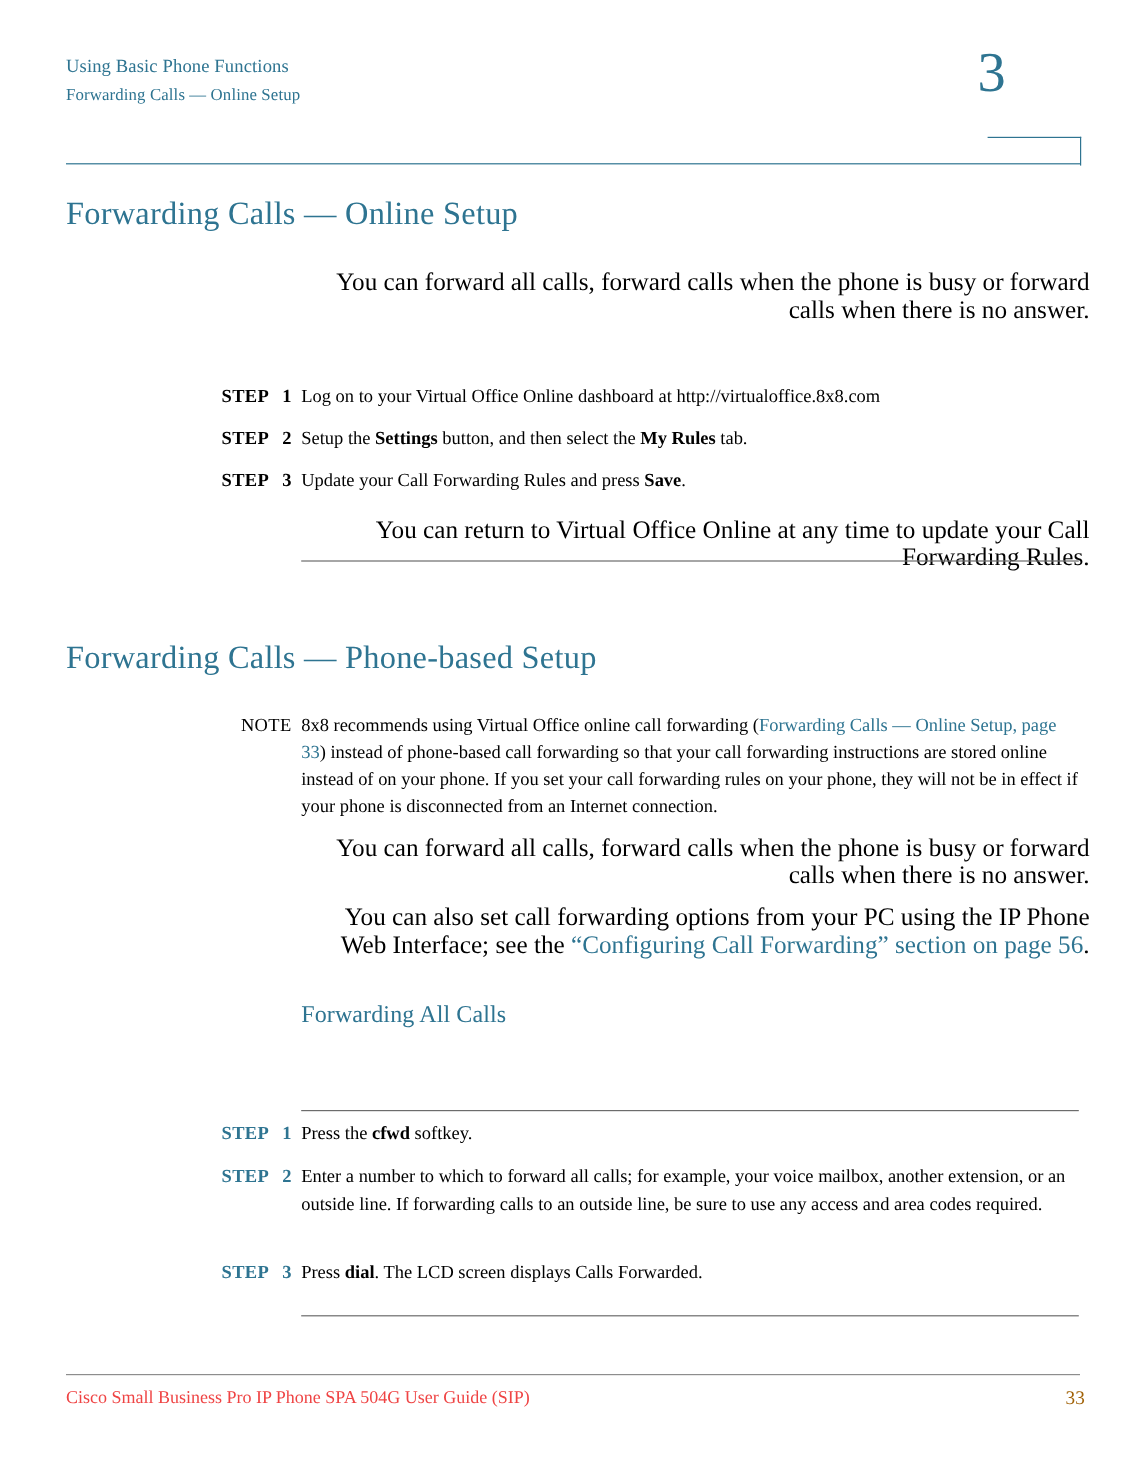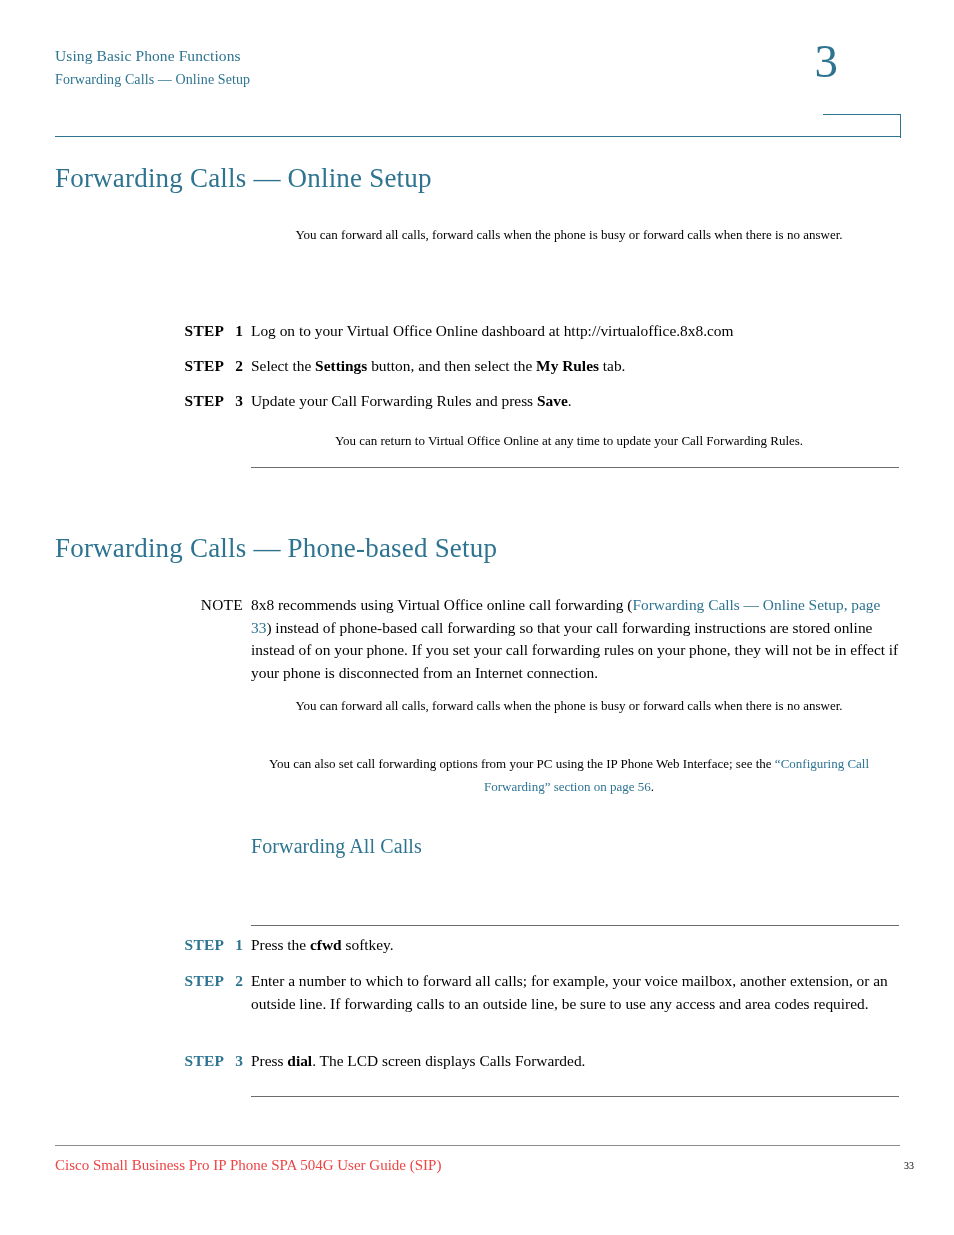--- a/index.html
+++ b/index.html
@@ -100,11 +100,11 @@
   
   .body-block {
     position: absolute;
-    left: 245px;
-    width: 648px;
-    font-size: 13px;
+    left: 260px;
+    width: 648px;
+    font-size: 21px;
     line-height: 22.5px;
-    text-align: center;
+    text-align: right;
   }
 
   

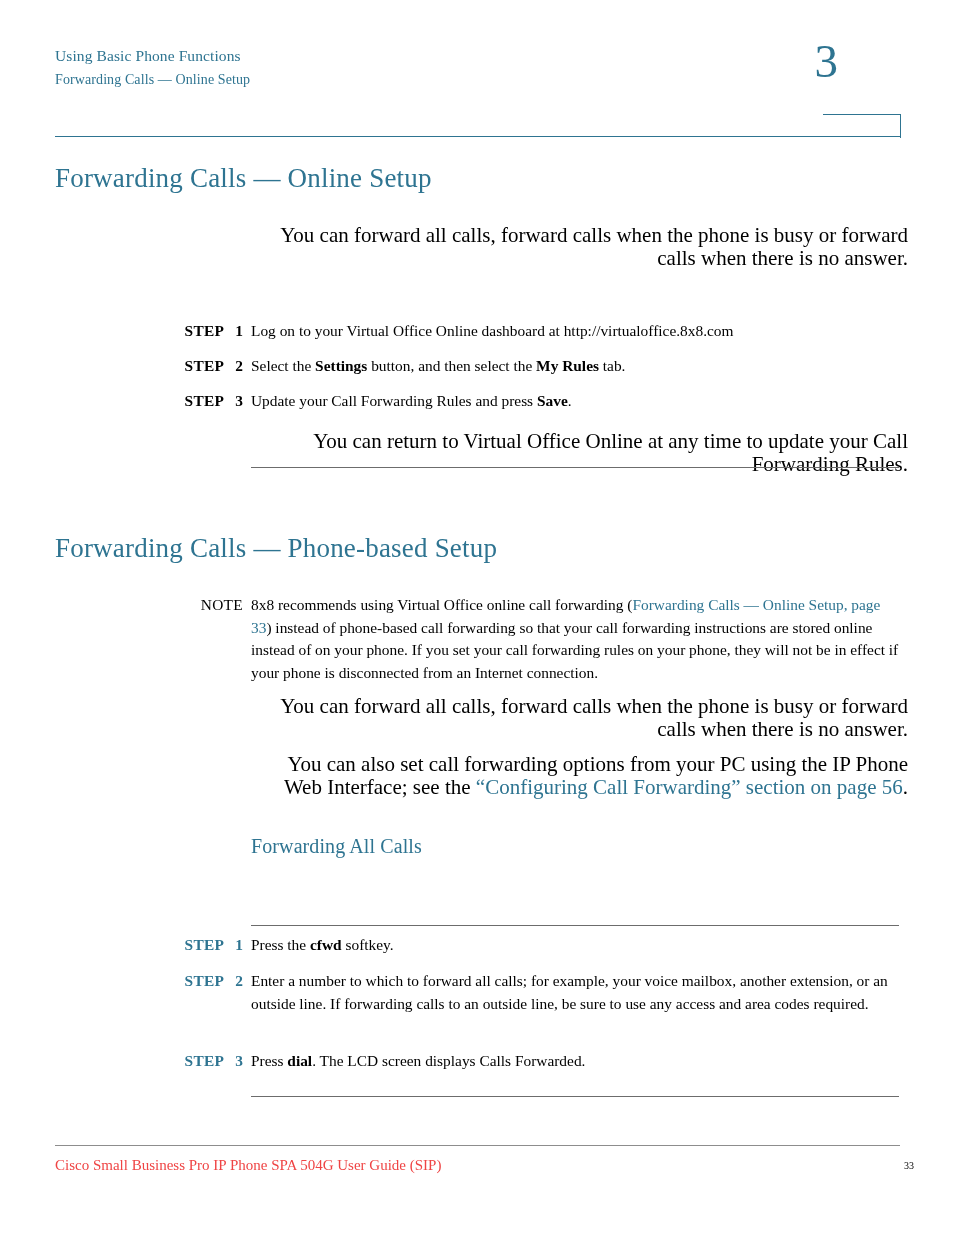--- a/index.html
+++ b/index.html
@@ -223,7 +223,7 @@
     <div class="step-label">
       <span class="step-word">STEP</span><span class="step-num">2</span>
     </div>
-    <div class="step-text"><span>Select the </span><b>Settings</b><span> button, and then select the </span><b>My Rules</b><span> tab.</span></div>
+    <div class="step-text"><span>Setup the </span><b>Settings</b><span> button, and then select the </span><b>My Rules</b><span> tab.</span></div>
   </div>
 
   <div class="step-row black" style="top:390px;">

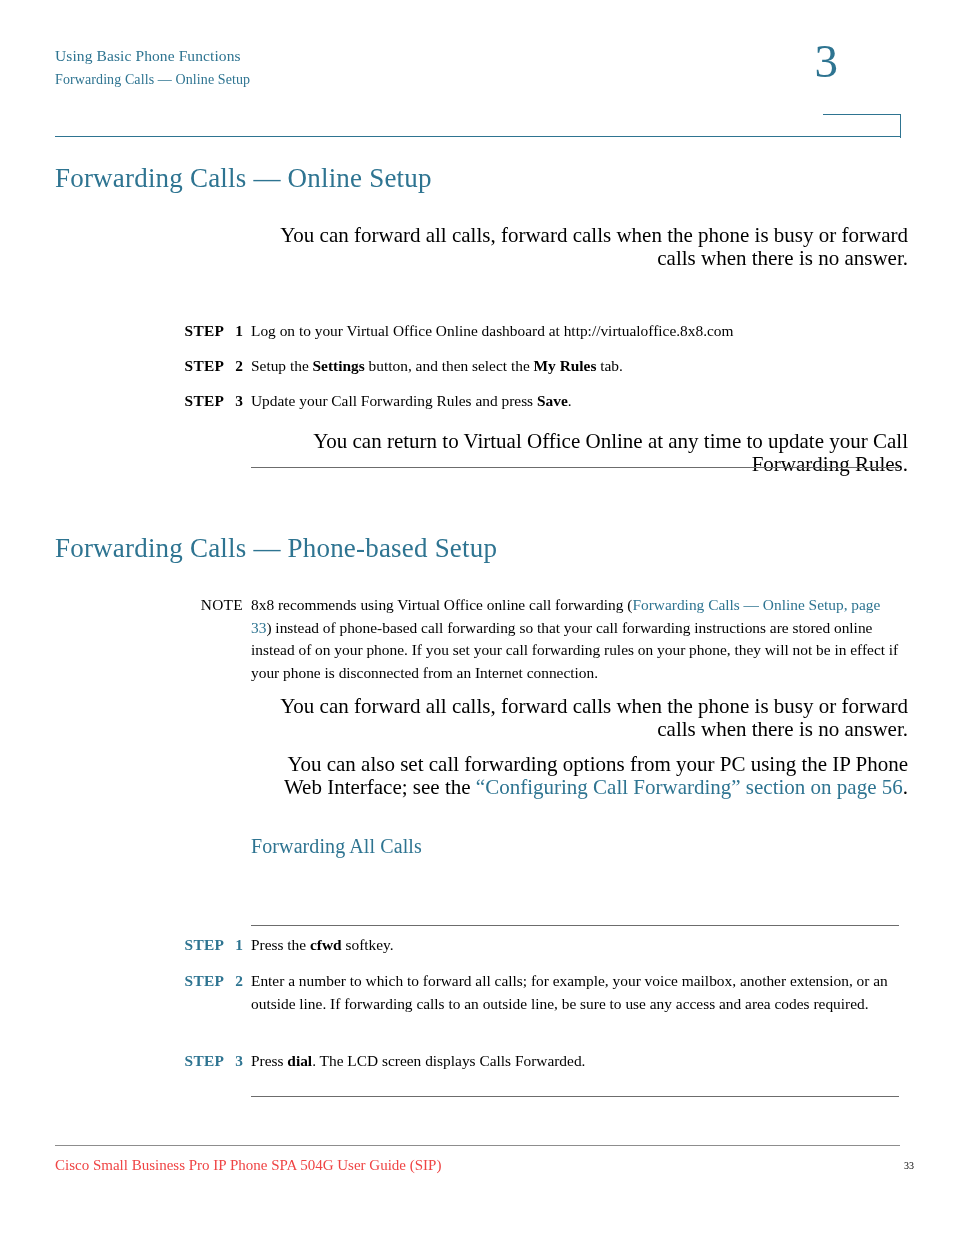--- a/index.html
+++ b/index.html
@@ -182,11 +182,11 @@
   }
   .footer-page {
     position: absolute;
-    right: 40px;
+    right: 50px;
     top: 1157px;
-    font-size: 10px;
+    font-size: 16px;
     line-height: 17px;
-    color: #000000;
+    color: #a16207;
   }
 
   b, .bold { font-weight: bold; }

